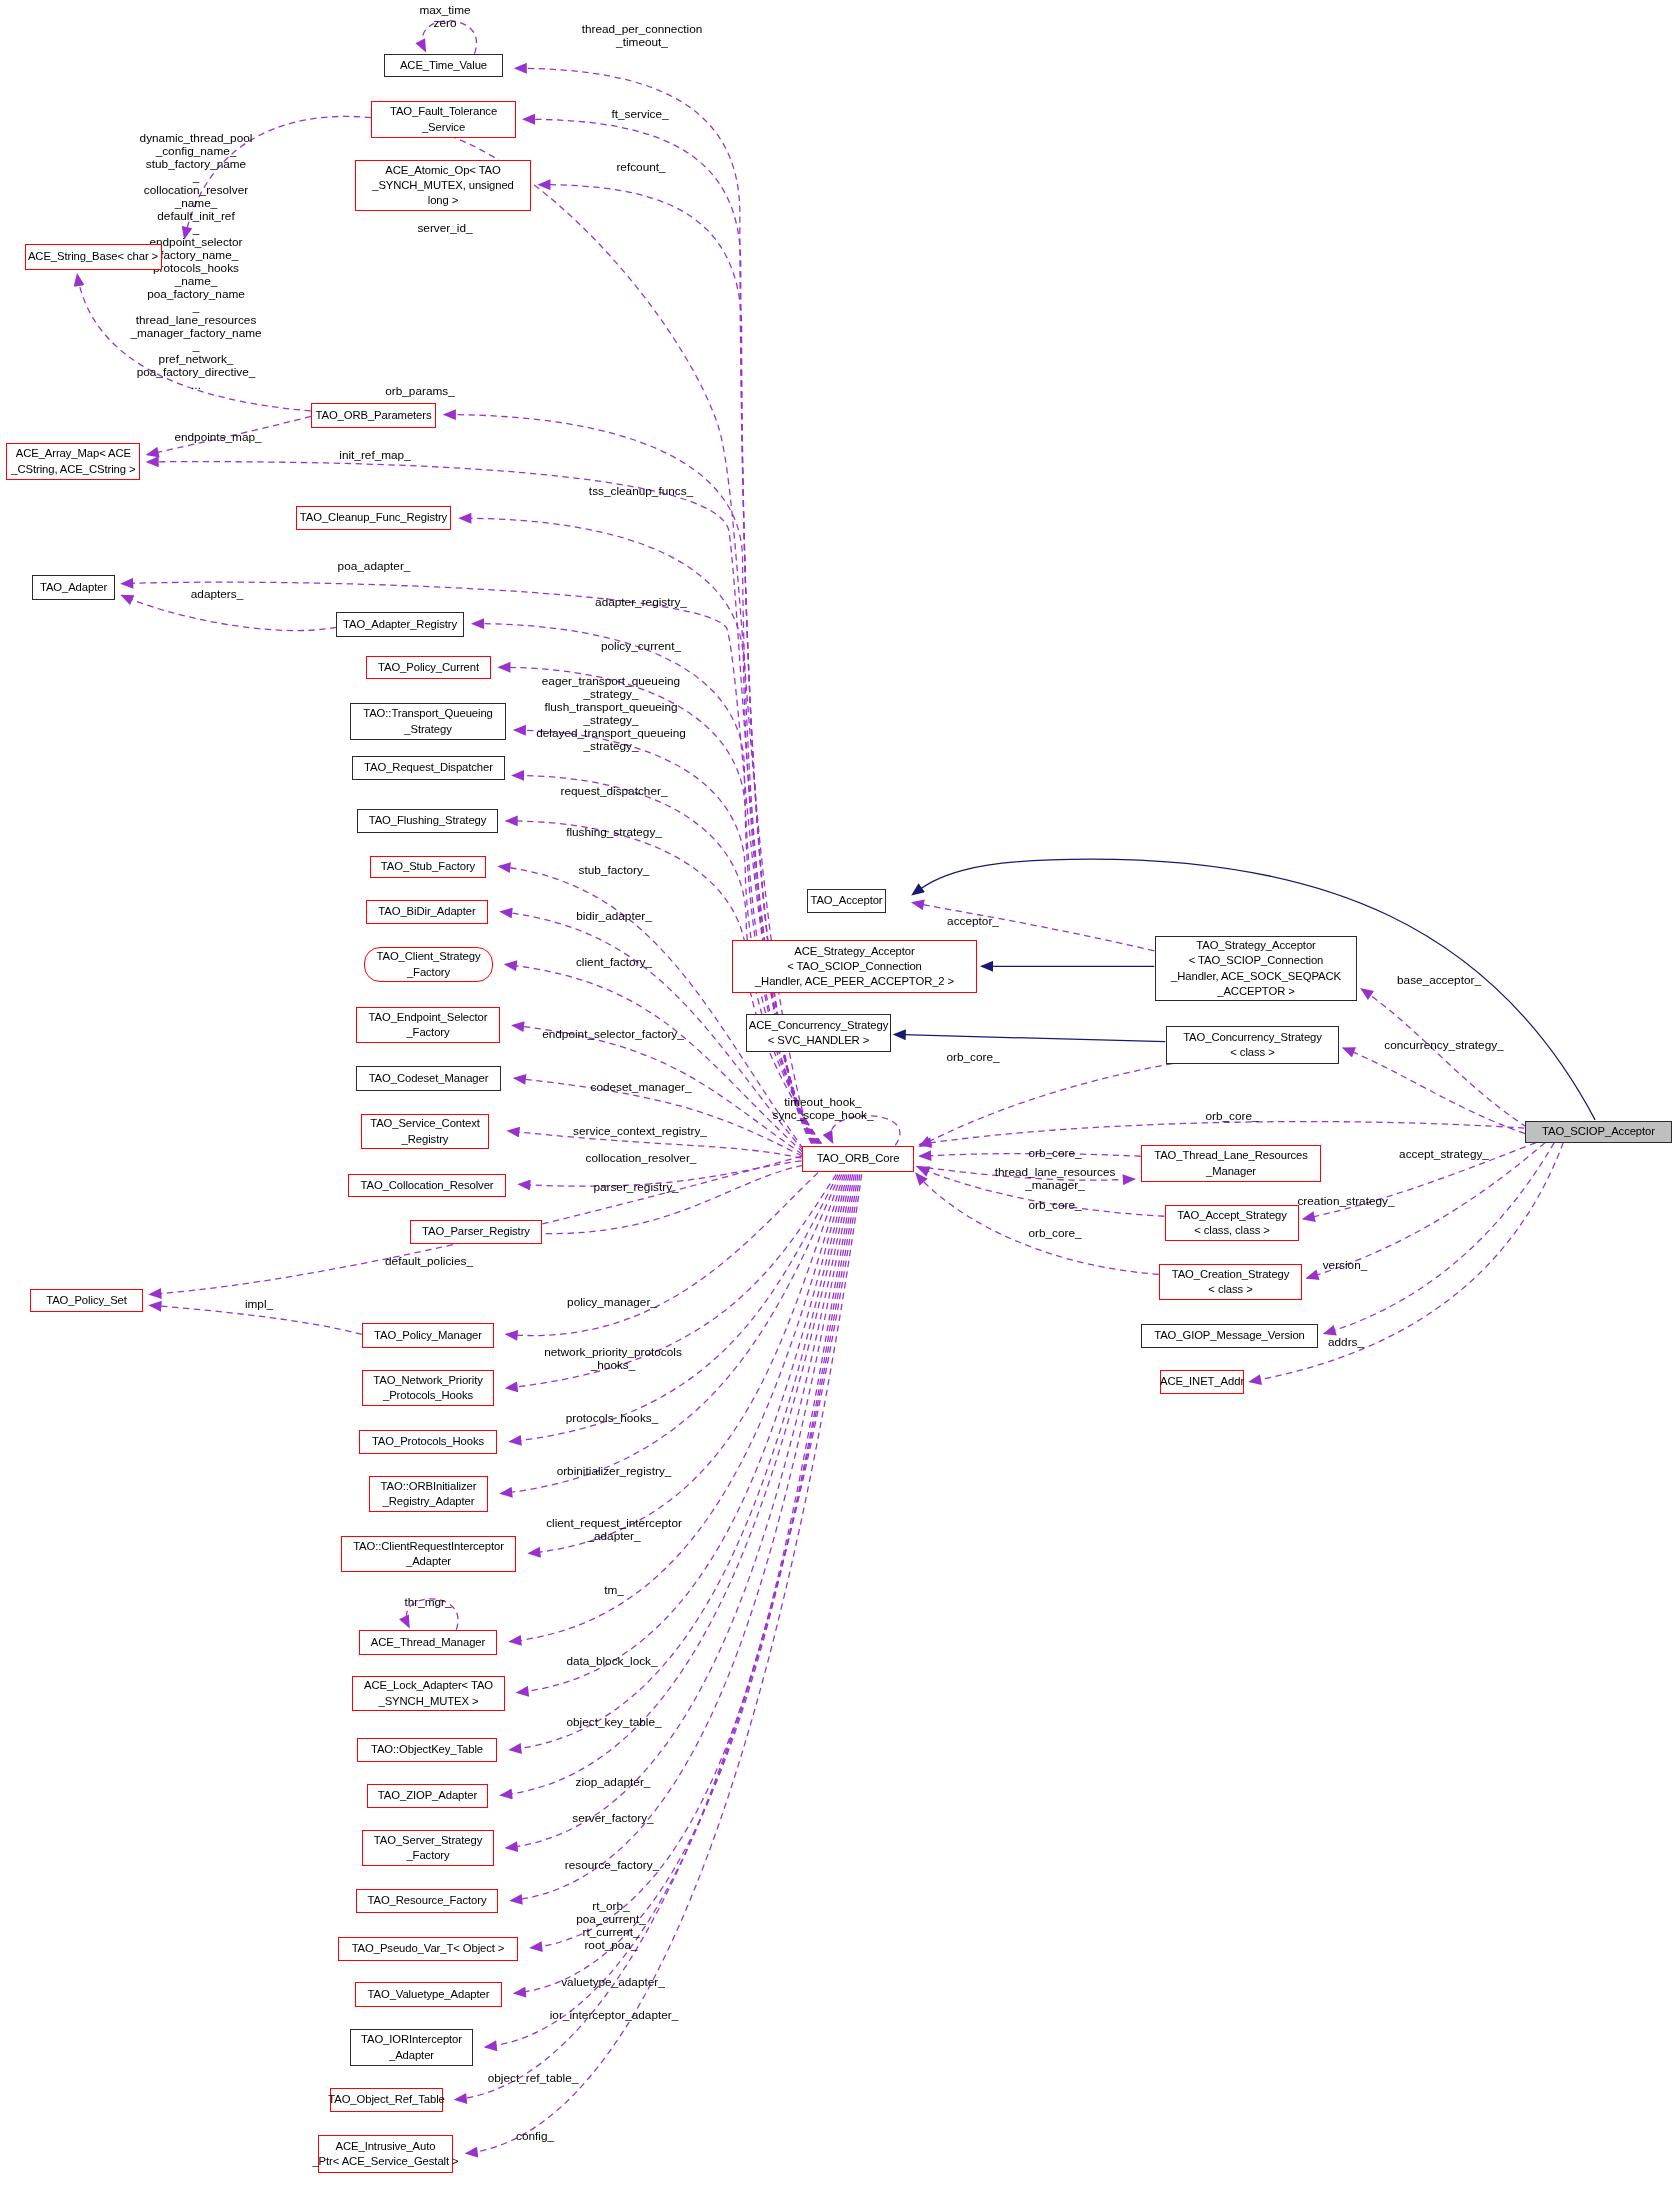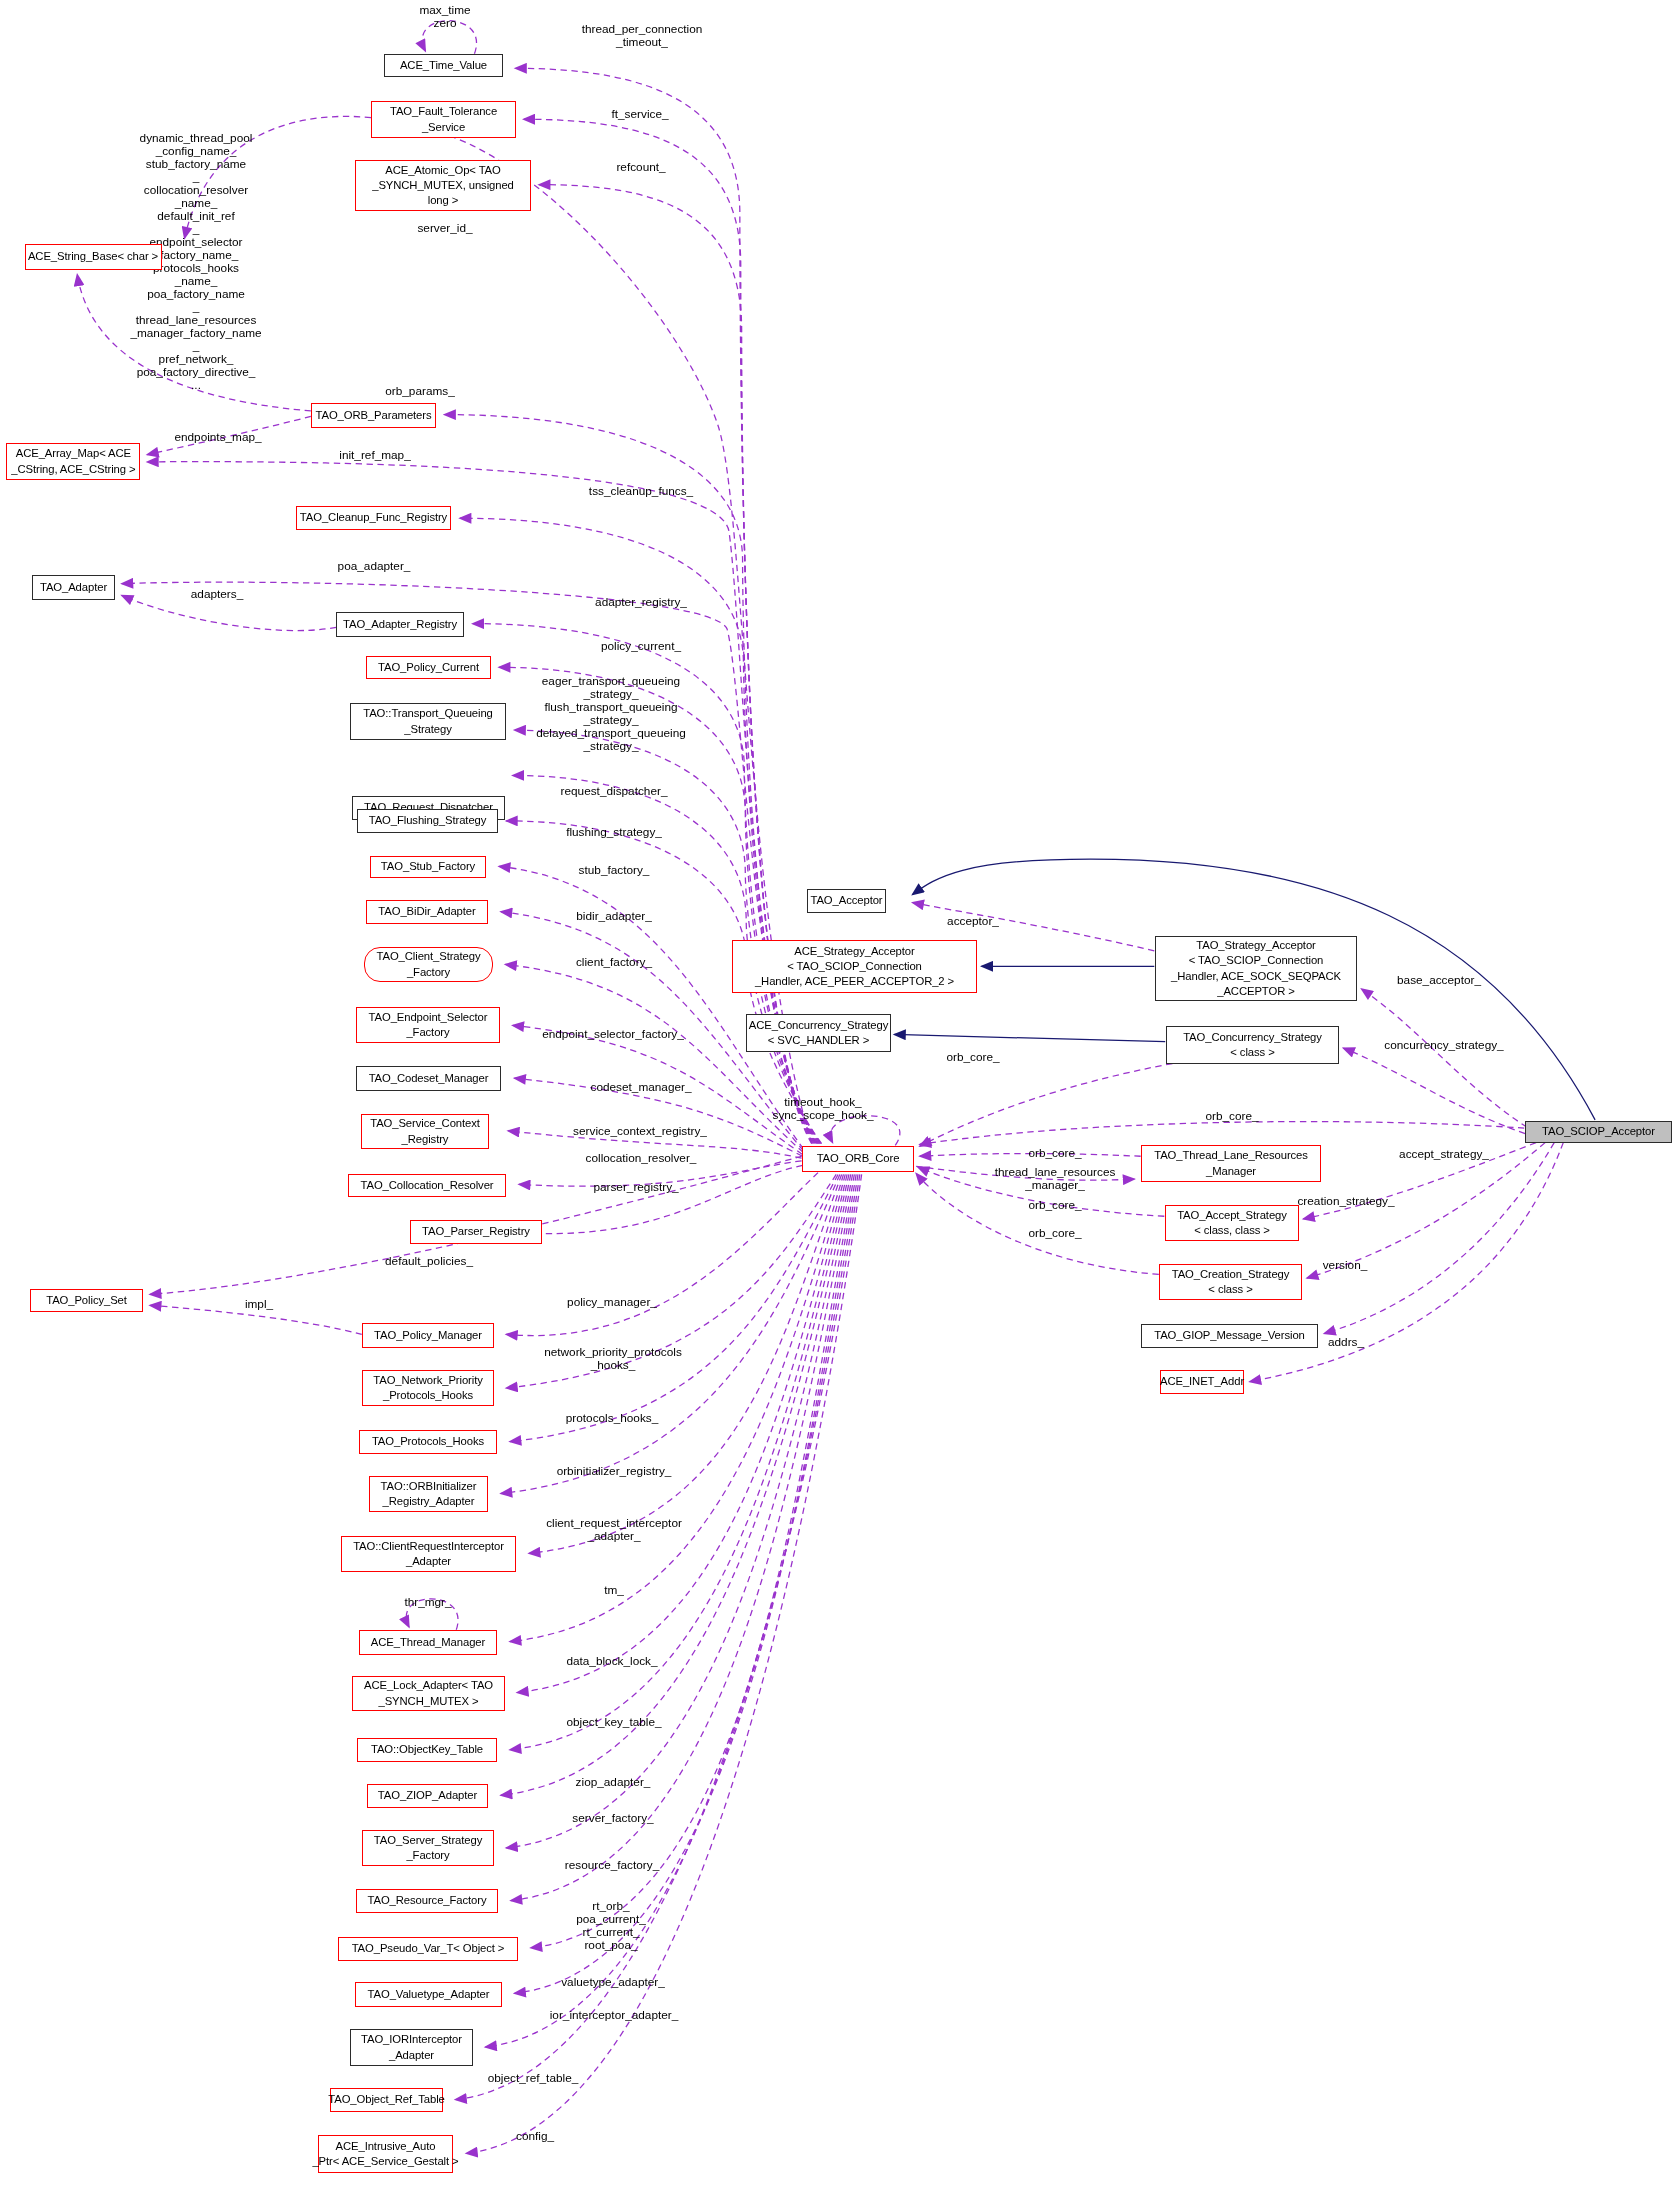--- a/index.html
+++ b/index.html
@@ -199,7 +199,7 @@
     <div class="node r" style="left: 366px; top: 656px; width: 125px; height: 23px;">TAO_Policy_Current</div>
     <div class="node k" style="left: 350px; top: 703px; width: 156px; height: 37px;">TAO::Transport_Queueing
 _Strategy</div>
-    <div class="node k" style="left: 352px; top: 796px; width: 153px; height: 23.6px;">TAO_Request_Dispatcher</div>
+    <div class="node k" style="left: 352px; top: 756px; width: 153px; height: 23.6px;">TAO_Request_Dispatcher</div>
     <div class="node k" style="left: 357px; top: 809px; width: 141px; height: 23.6px;">TAO_Flushing_Strategy</div>
     <div class="node r" style="left: 370px; top: 856px; width: 116px; height: 22px;">TAO_Stub_Factory</div>
     <div class="node r" style="left: 366px; top: 900px; width: 122px; height: 23.6px;">TAO_BiDir_Adapter</div>

